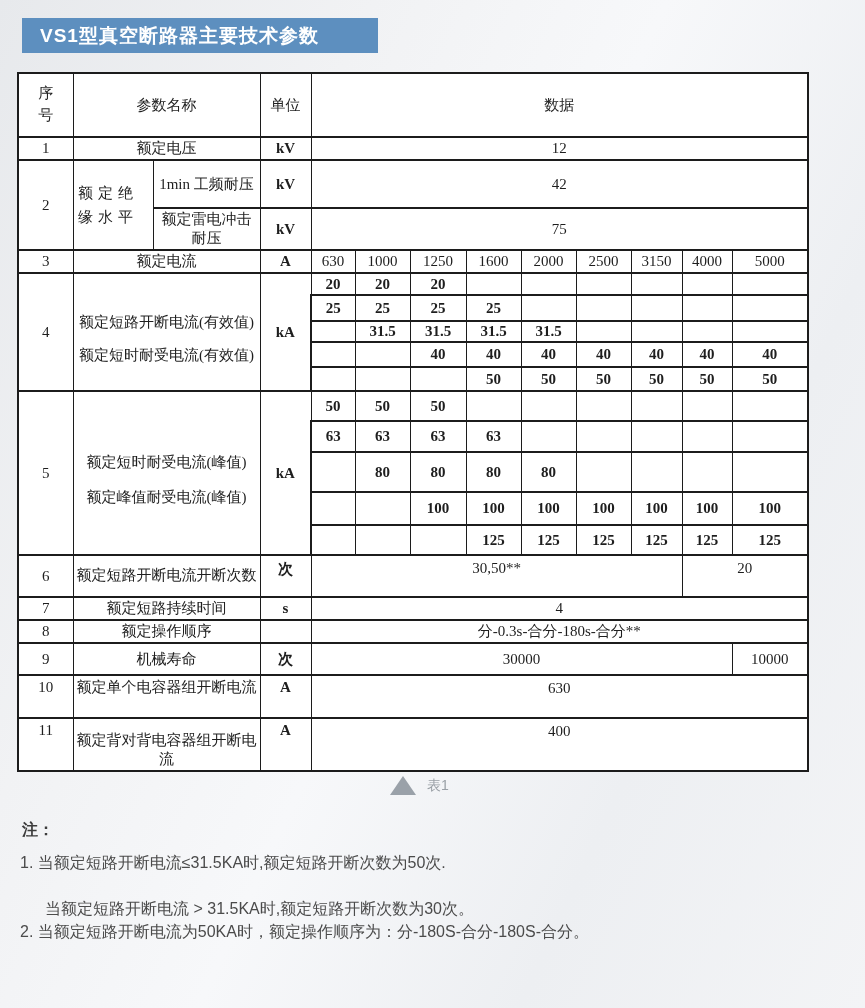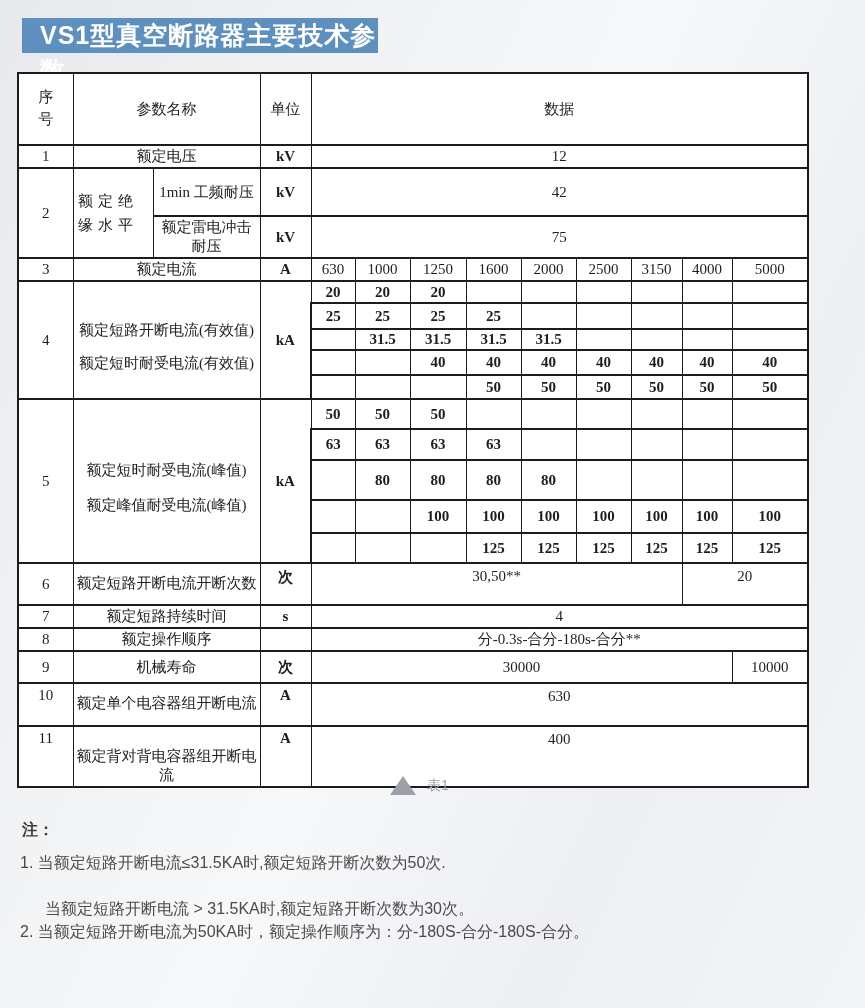--- a/index.html
+++ b/index.html
@@ -11,7 +11,7 @@
   .title-bar{
     position:absolute;left:22px;top:18px;width:356px;height:35px;box-sizing:border-box;
     color:#ffffff;font-family:"Liberation Sans","DejaVu Sans",sans-serif;
-    font-weight:bold;font-size:25px;line-height:35px;padding-left:18px;letter-spacing:1px;
+    font-weight:bold;font-size:19px;line-height:35px;padding-left:18px;letter-spacing:1px;
   }
   .table-wrap{position:absolute;left:17px;top:72px;}
   table.spec{

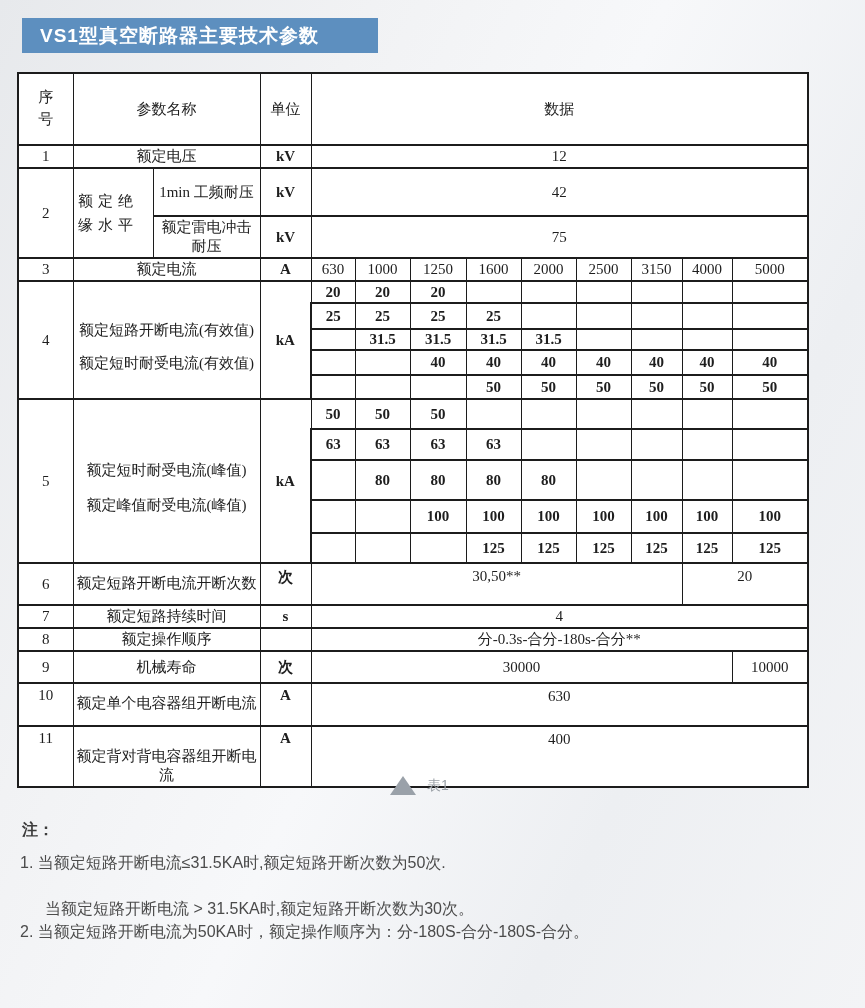--- a/index.html
+++ b/index.html
@@ -72,7 +72,7 @@
     </colgroup>
 
     <tbody>
-        <tr style="height:72px">
+        <tr style="height:64px">
       <td><span class="stackv">序号</span></td>
       <td colspan="2" class="vtop">参数名称</td>
       <td class="bL2 bR2">单位</td>

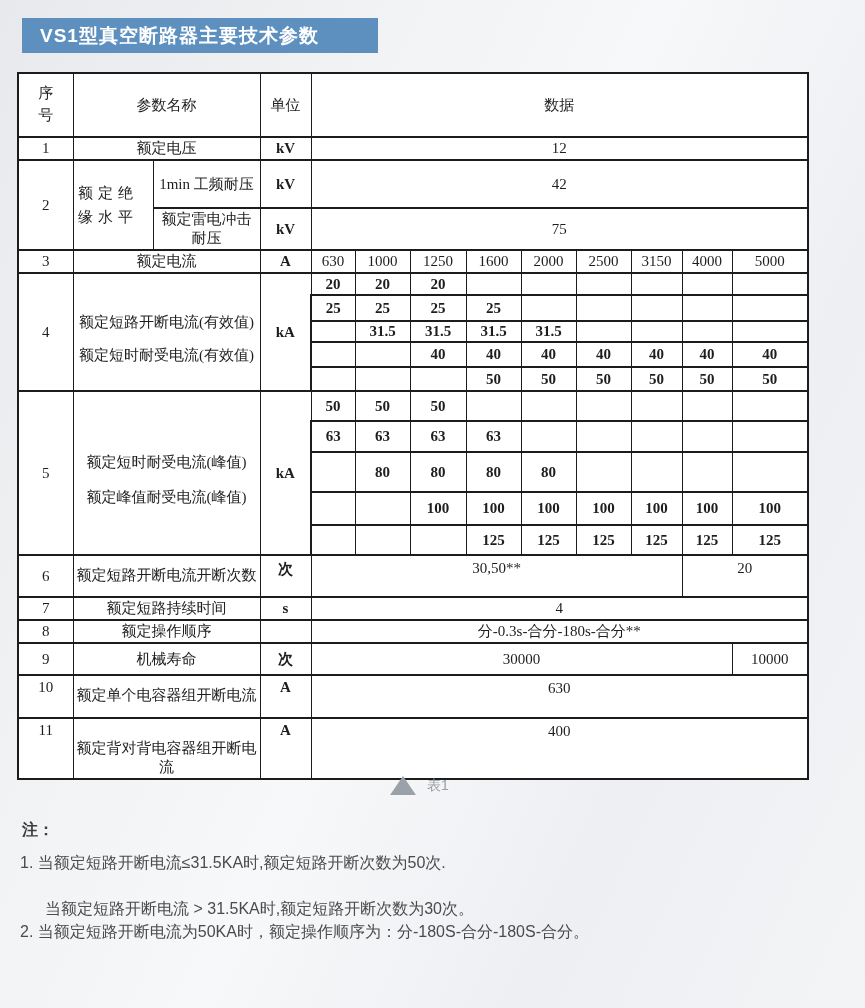--- a/index.html
+++ b/index.html
@@ -270,7 +270,7 @@
 
     <tr style="height:43px">
       <td style="vertical-align:top;padding-top:3px">10</td>
-      <td colspan="2" class="lbl bL2" style="vertical-align:top;padding-top:10px">额定单个电容器组开断电流</td>
+      <td colspan="2" class="lbl bL2" style="vertical-align:top;padding-top:2px">额定单个电容器组开断电流</td>
       <td class="unit bL2 bR2" style="vertical-align:top;padding-top:3px">A</td>
       <td colspan="9" style="vertical-align:top;padding-top:4px">630</td>
     </tr>

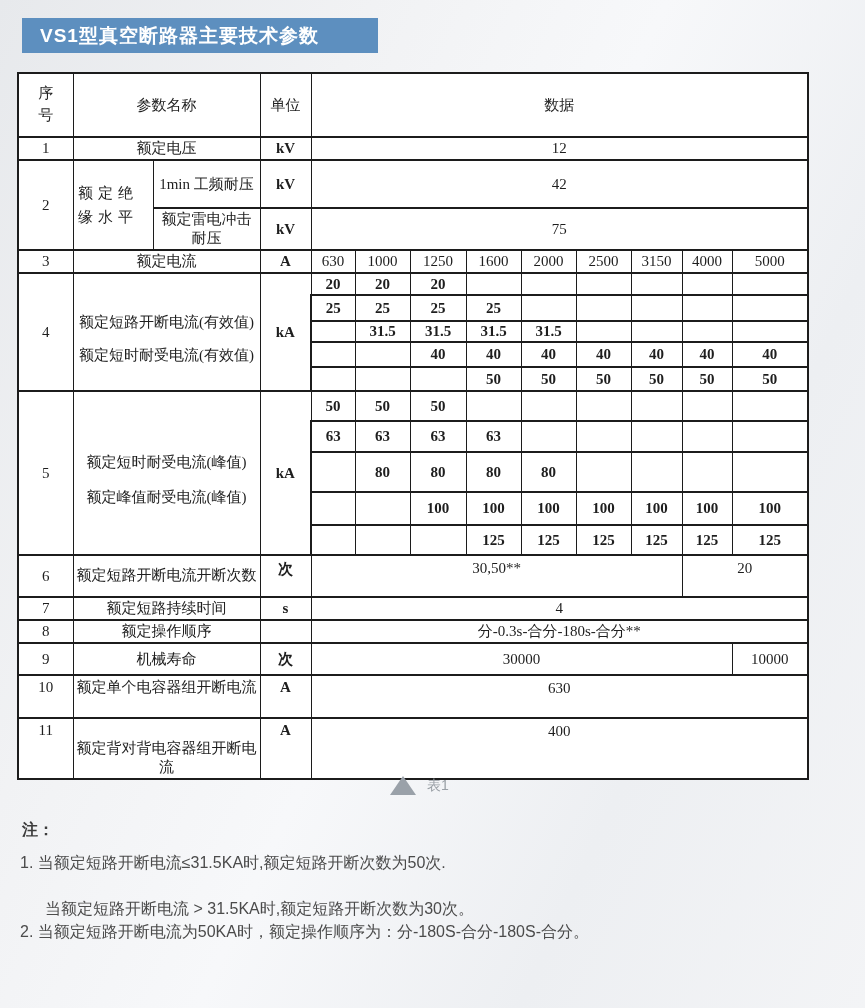--- a/index.html
+++ b/index.html
@@ -277,7 +277,7 @@
 
     <tr style="height:42px">
       <td style="vertical-align:top;padding-top:3px">11</td>
-      <td colspan="2" class="lbl bL2" style="vertical-align:top;padding-top:20px">额定背对背电容器组开断电流</td>
+      <td colspan="2" class="lbl bL2" style="vertical-align:top;padding-top:12px">额定背对背电容器组开断电流</td>
       <td class="unit bL2 bR2" style="vertical-align:top;padding-top:3px">A</td>
       <td colspan="9" style="vertical-align:top;padding-top:4px">400</td>
     </tr>

